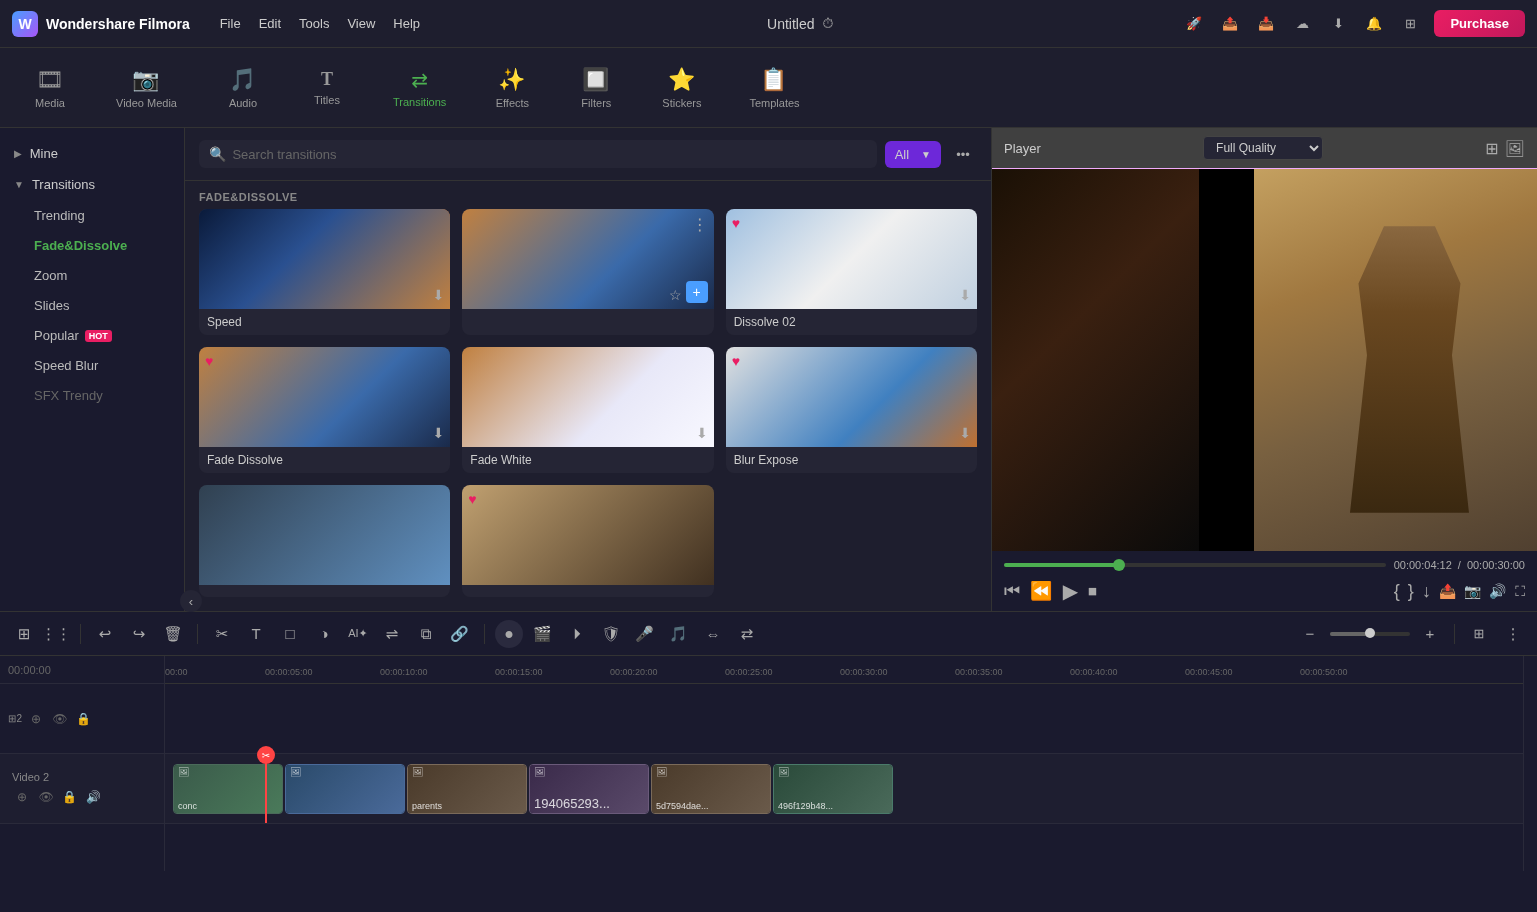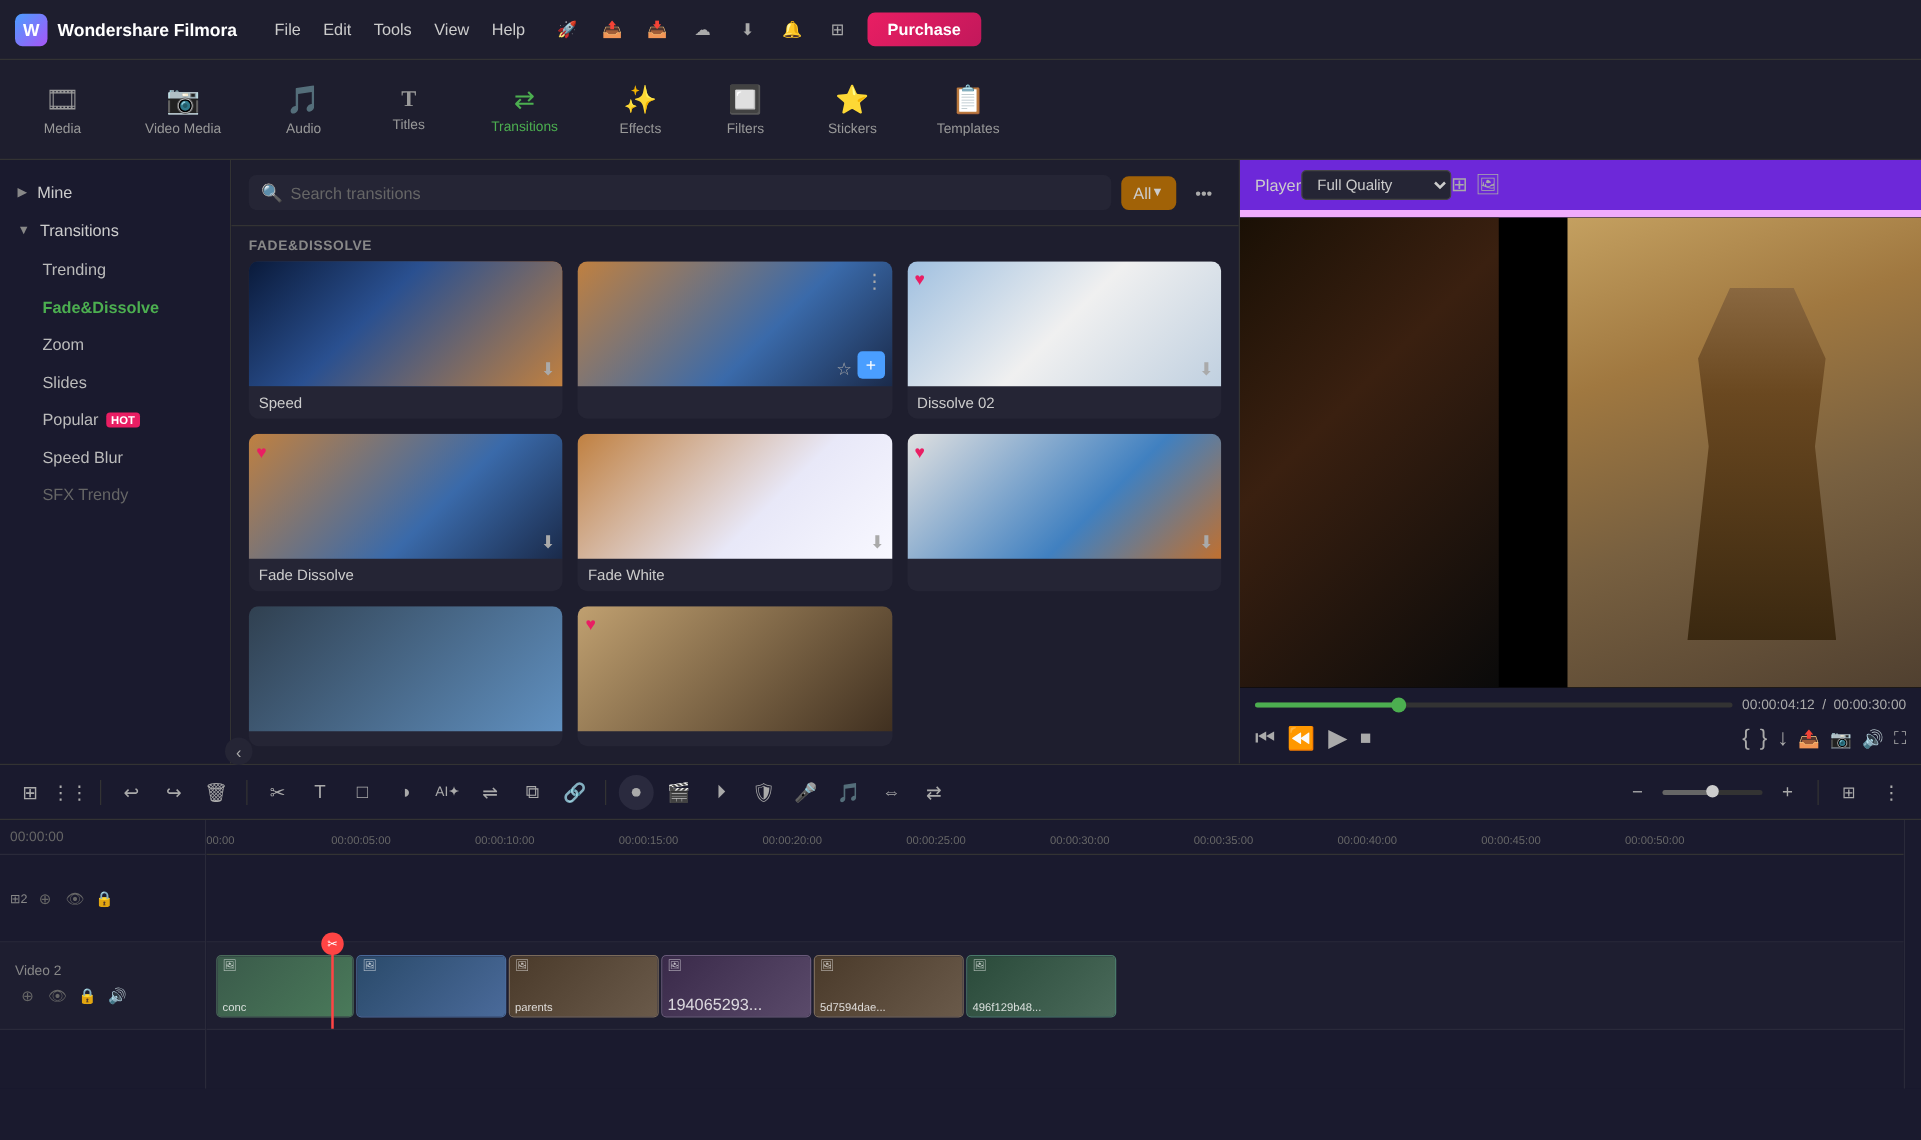--- a/index.html
+++ b/index.html
@@ -120,6 +120,10 @@
     <span>Tools</span>
     <span>View</span>
     <span>Help</span>
+  </div>
+  <div style="flex:1; display:flex; align-items:center; justify-content:center; gap:8px;">
+    <span style="color:#ccc; font-size:14px;">Untitled</span>
+    <span style="color:#aaa; font-size:14px;">⏱</span>
   </div>
   <div class="topbar-right">
     <div class="topbar-icons">

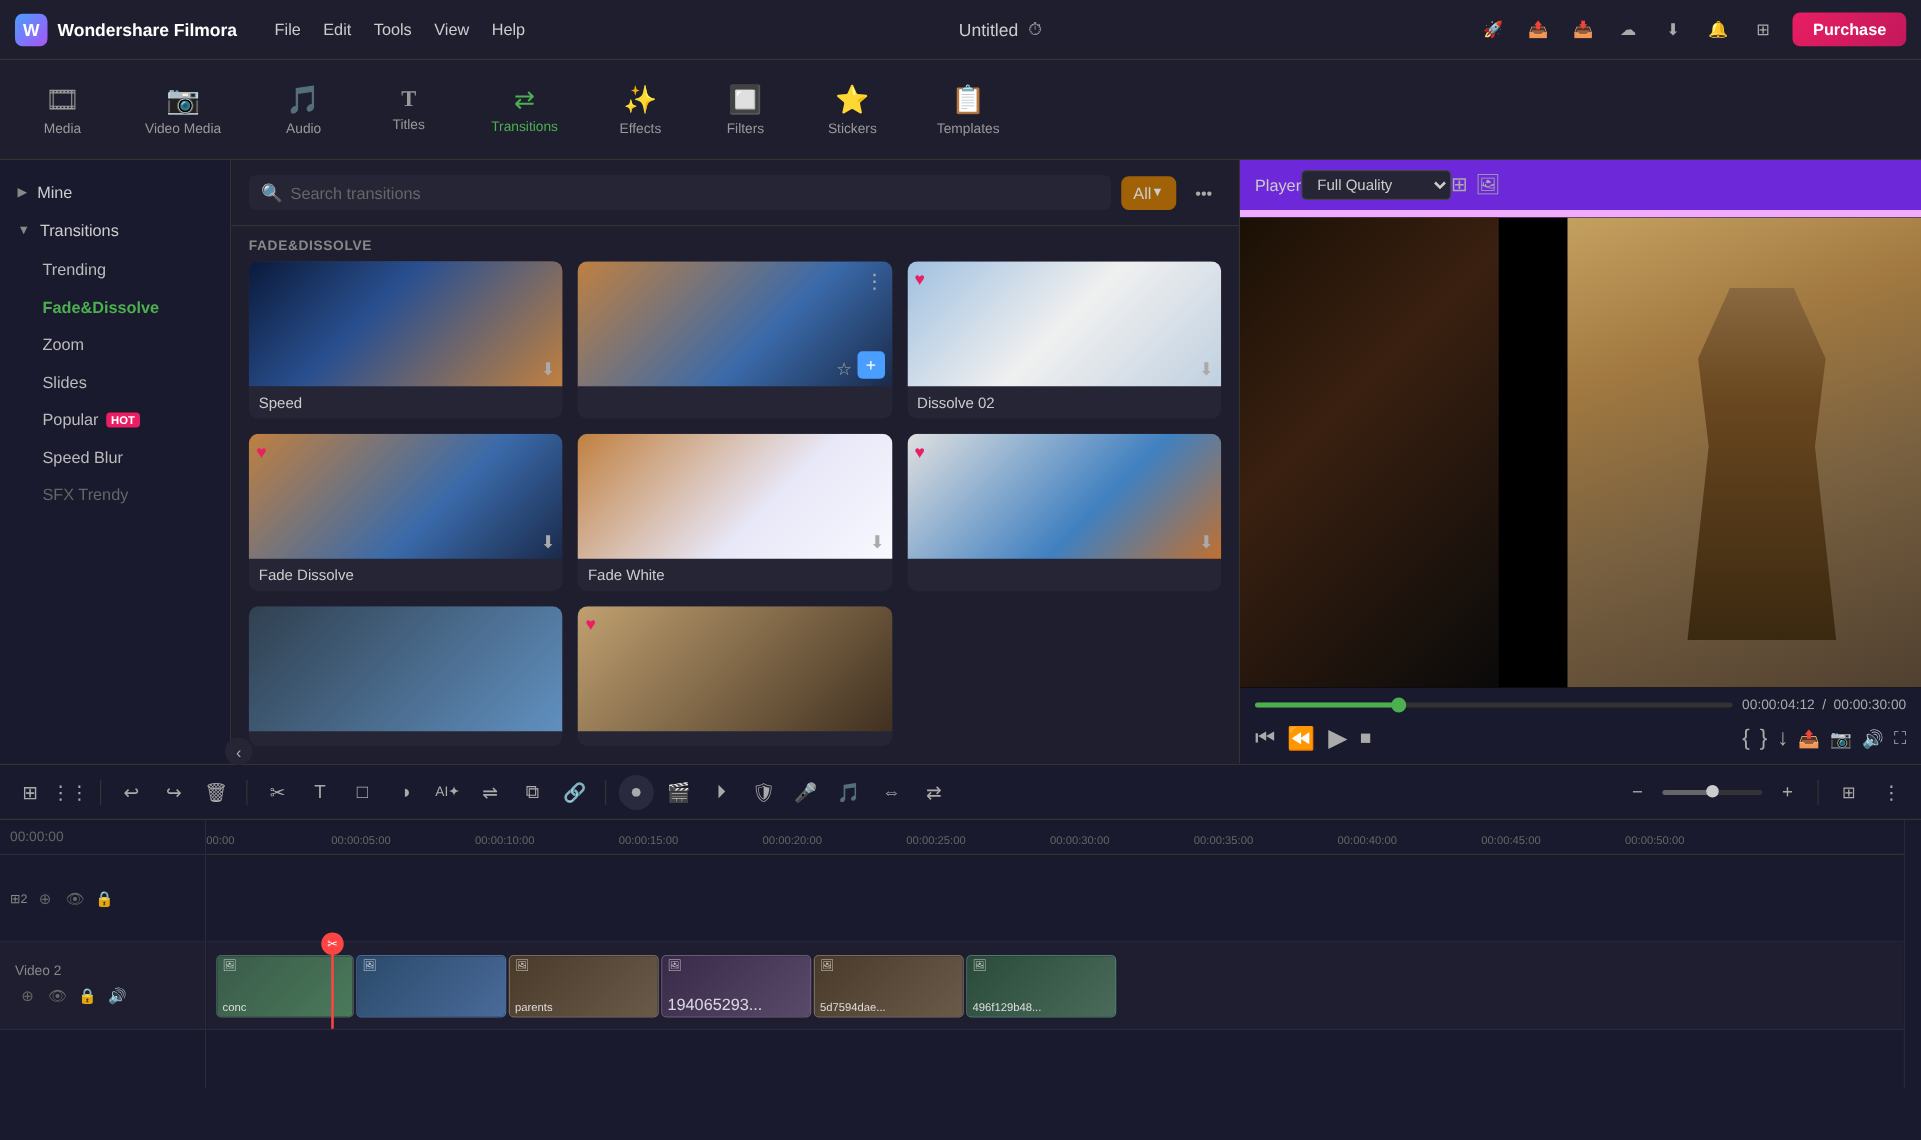--- a/index.html
+++ b/index.html
@@ -39,7 +39,7 @@
     .search-input-wrap { flex: 1; display: flex; align-items: center; background: #252535; border-radius: 6px; padding: 6px 10px; gap: 6px; }
     .search-input-wrap input { background: none; border: none; outline: none; color: #ccc; font-size: 13px; flex: 1; }
     .search-input-wrap input::placeholder { color: #666; }
-    .filter-dropdown { display: flex; align-items: center; gap: 0; background: #a16207; border-radius: 6px; padding: 6px 10px; cursor: pointer; color: #ccc; font-size: 13px; text-align: center; }
+    .filter-dropdown { display: flex; align-items: center; gap: 12px; background: #6d28d9; border-radius: 6px; padding: 6px 10px; cursor: pointer; color: #ccc; font-size: 13px; text-align: center; }
     .more-btn { width: 28px; height: 28px; display: flex; align-items: center; justify-content: center; color: #aaa; cursor: pointer; }
     .section-title { padding: 10px 14px 6px; color: #888; font-size: 11px; text-transform: uppercase; letter-spacing: 0.5px; font-weight: 600; }
     .transitions-grid { flex: 1; overflow-y: auto; padding: 0 14px 14px; display: grid; grid-template-columns: repeat(3, 1fr); gap: 12px; align-content: start; }

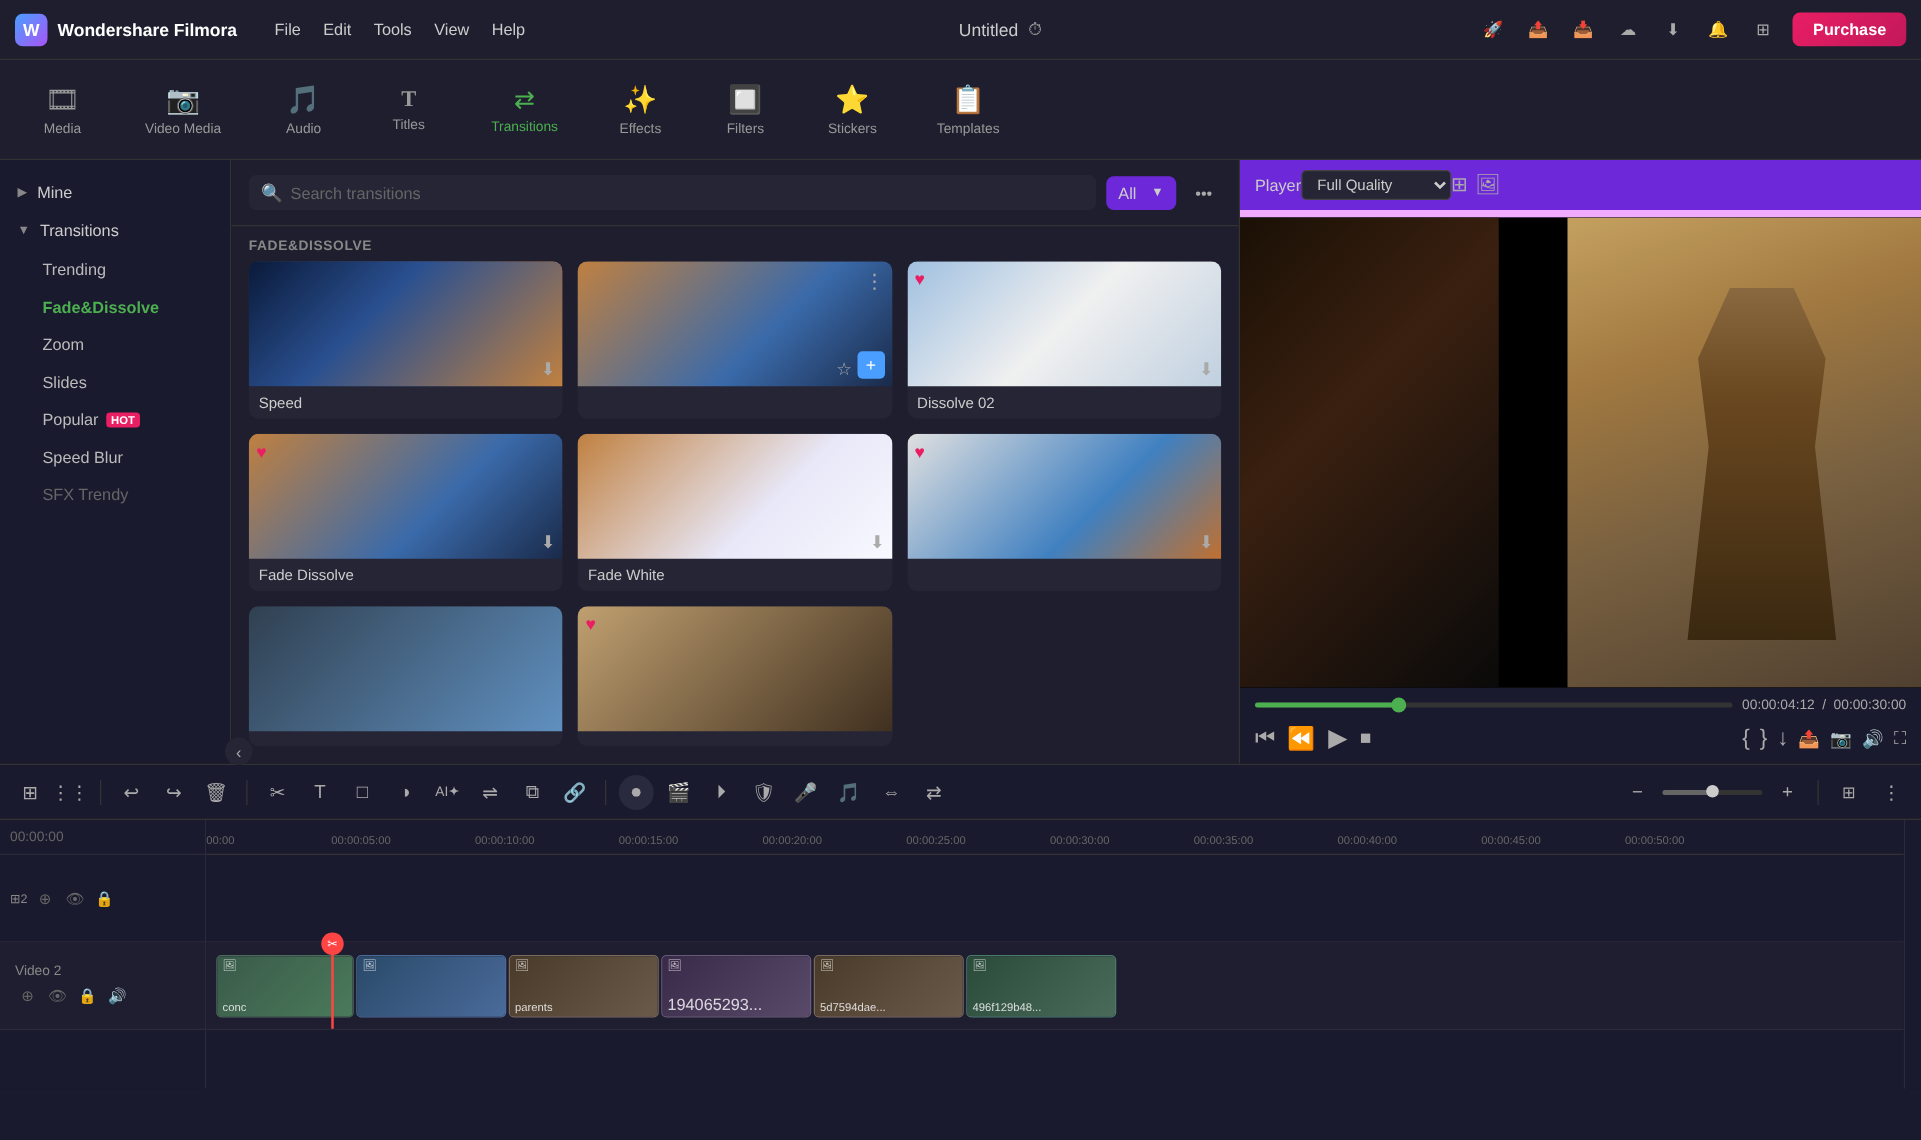--- a/index.html
+++ b/index.html
@@ -56,7 +56,7 @@
 
     
     .player-panel { width: 545px; background: #111; display: flex; flex-direction: column; flex-shrink: 0; }
-    .player-header { display: flex; align-items: center; padding: 8px 12px; background: #6d28d9; border-bottom: 6px solid #f0abfc; }
+    .player-header { display: flex; align-items: center; justify-content: space-between; padding: 8px 12px; background: #404040; border-bottom: 1px solid #f0abfc; }
     .player-label { color: #ccc; font-size: 13px; }
     .player-quality { display: flex; align-items: center; gap: 6px; }
     .quality-select { background: #252535; border: 1px solid #444; border-radius: 4px; color: #ccc; padding: 3px 8px; font-size: 12px; cursor: pointer; }

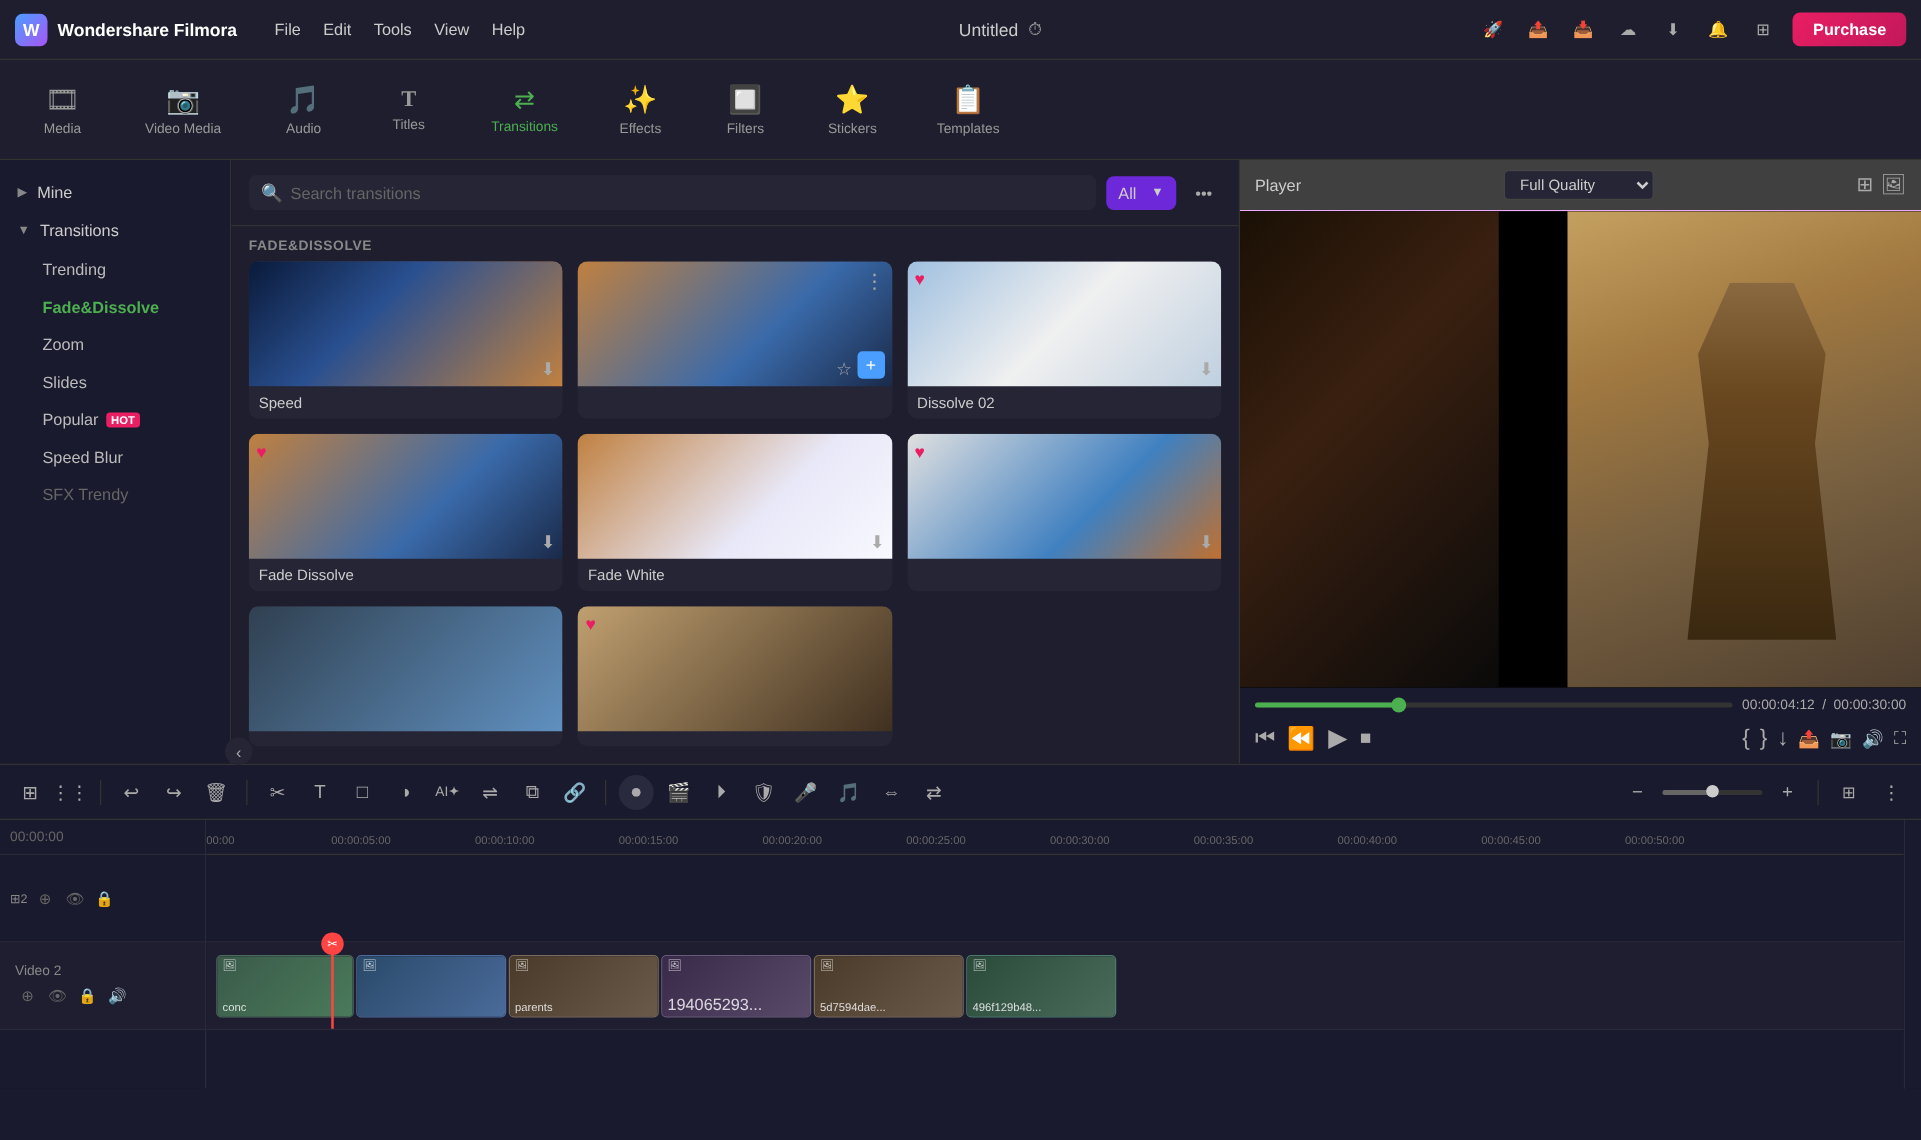--- a/index.html
+++ b/index.html
@@ -282,6 +282,7 @@
             <div class="card-badge-heart">♥</div>
             <div class="card-download">⬇</div>
           </div>
+          <div class="card-label">Blur Expose</div>
         </div>
 
         <div class="trans-card">

